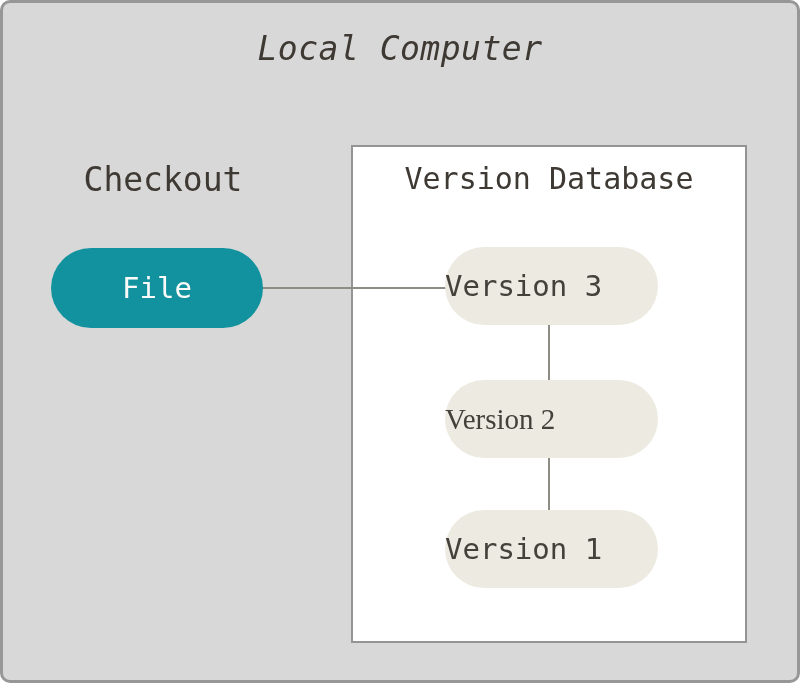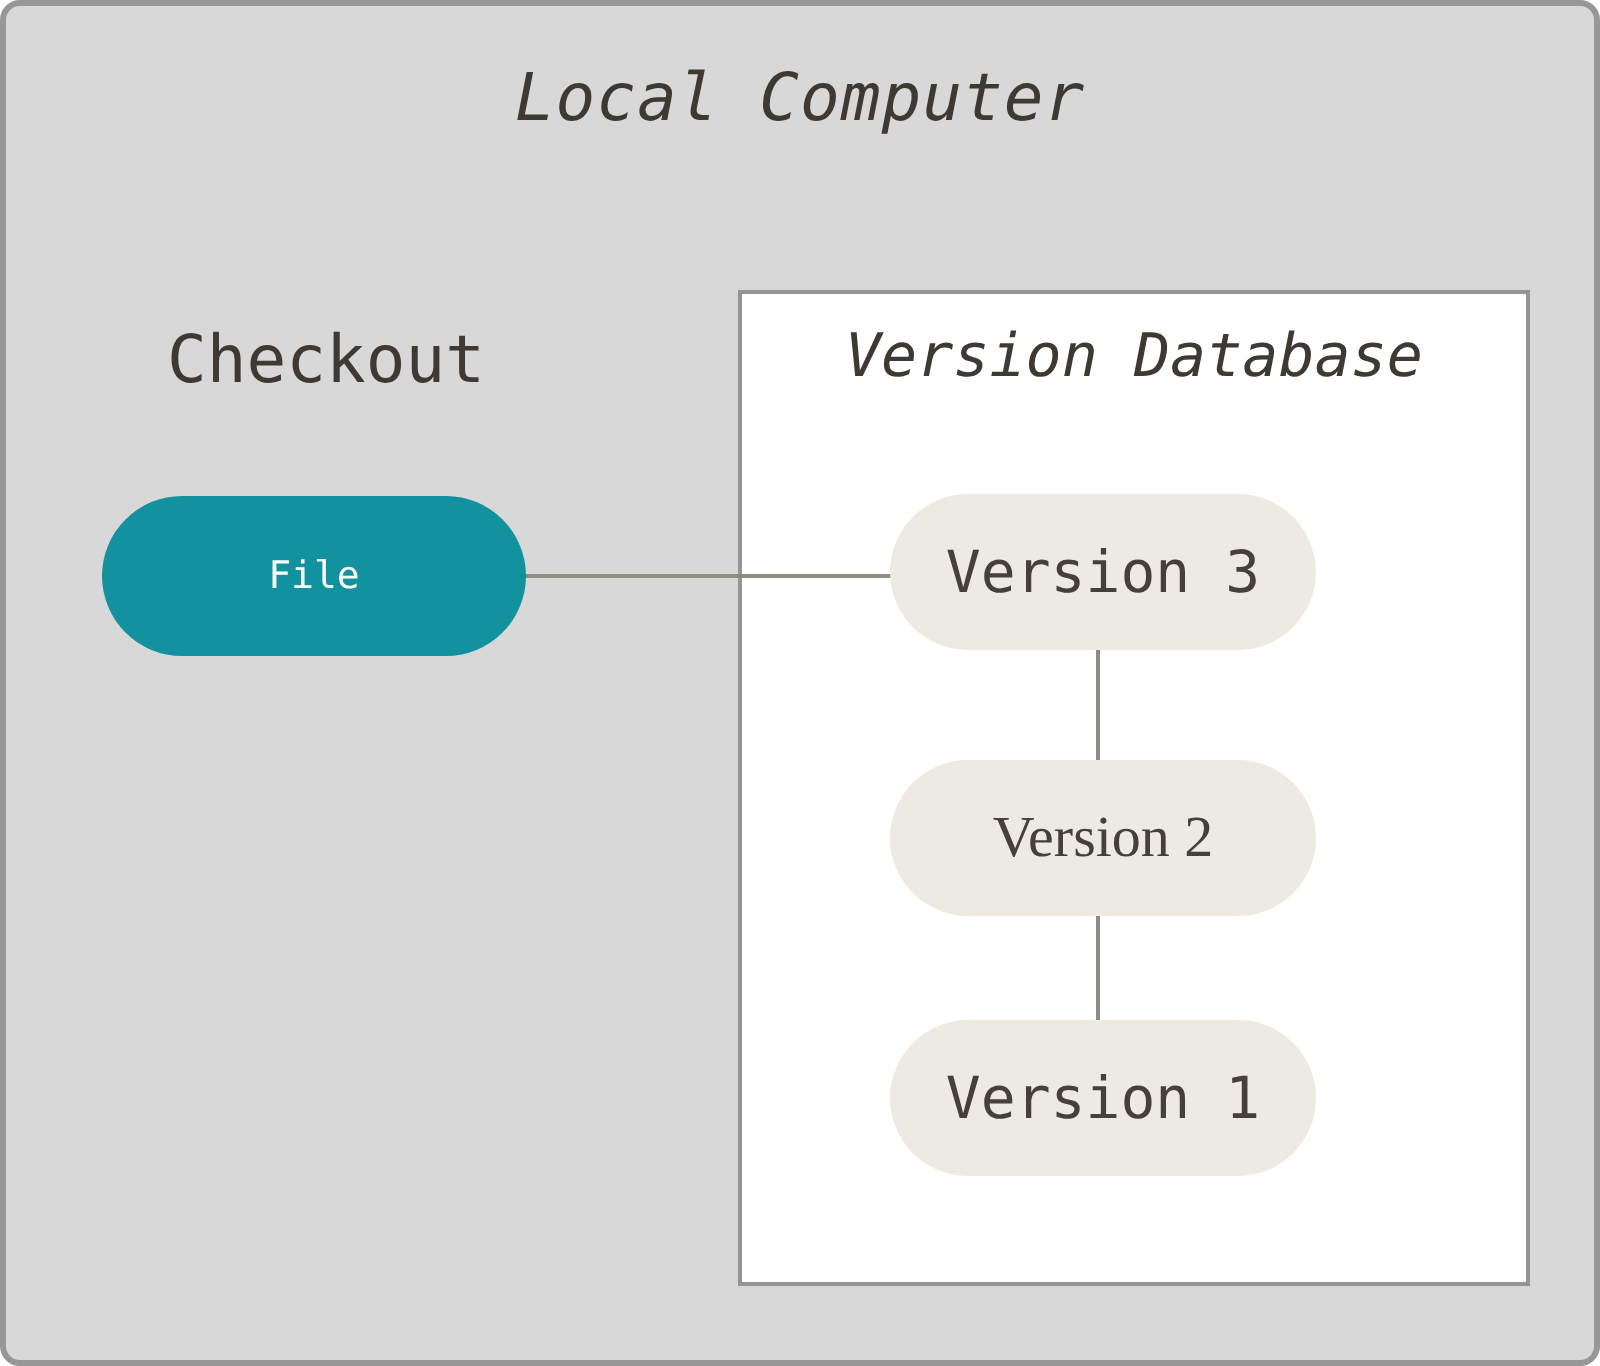--- a/index.html
+++ b/index.html
@@ -68,14 +68,13 @@
 
   .db-box {
     position: absolute;
-    left: 366px;
+    left: 348px;
     top: 142px;
     width: 396px;
     height: 498px;
     background: var(--box-bg);
     border: 2px solid var(--box-border);
     z-index: 1;
-    font-style: italic;
   }
 
   .db-title {

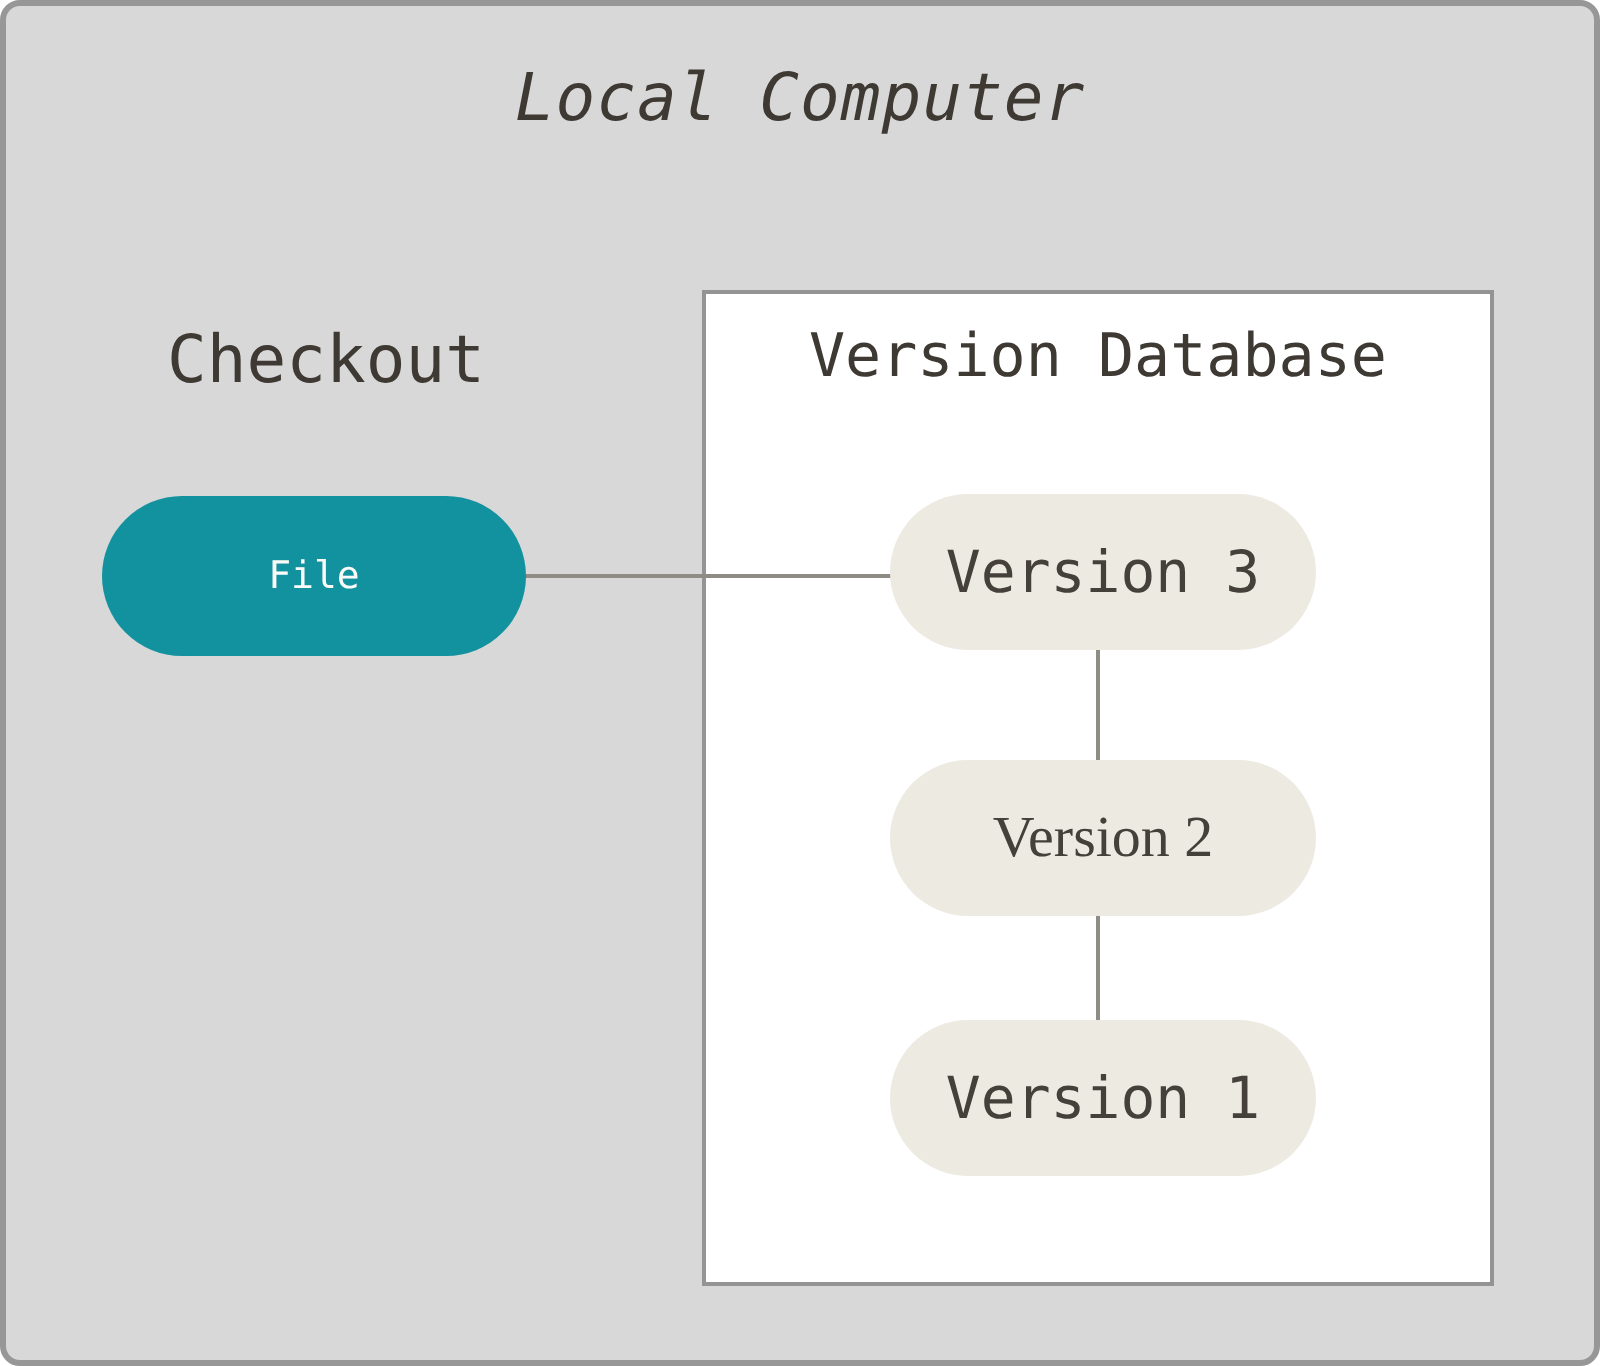--- a/index.html
+++ b/index.html
@@ -61,7 +61,7 @@
     display: flex;
     align-items: center;
     justify-content: center;
-    font-size: 19px;
+    font-size: 29px;
     color: var(--file-text);
     z-index: 3;
   }

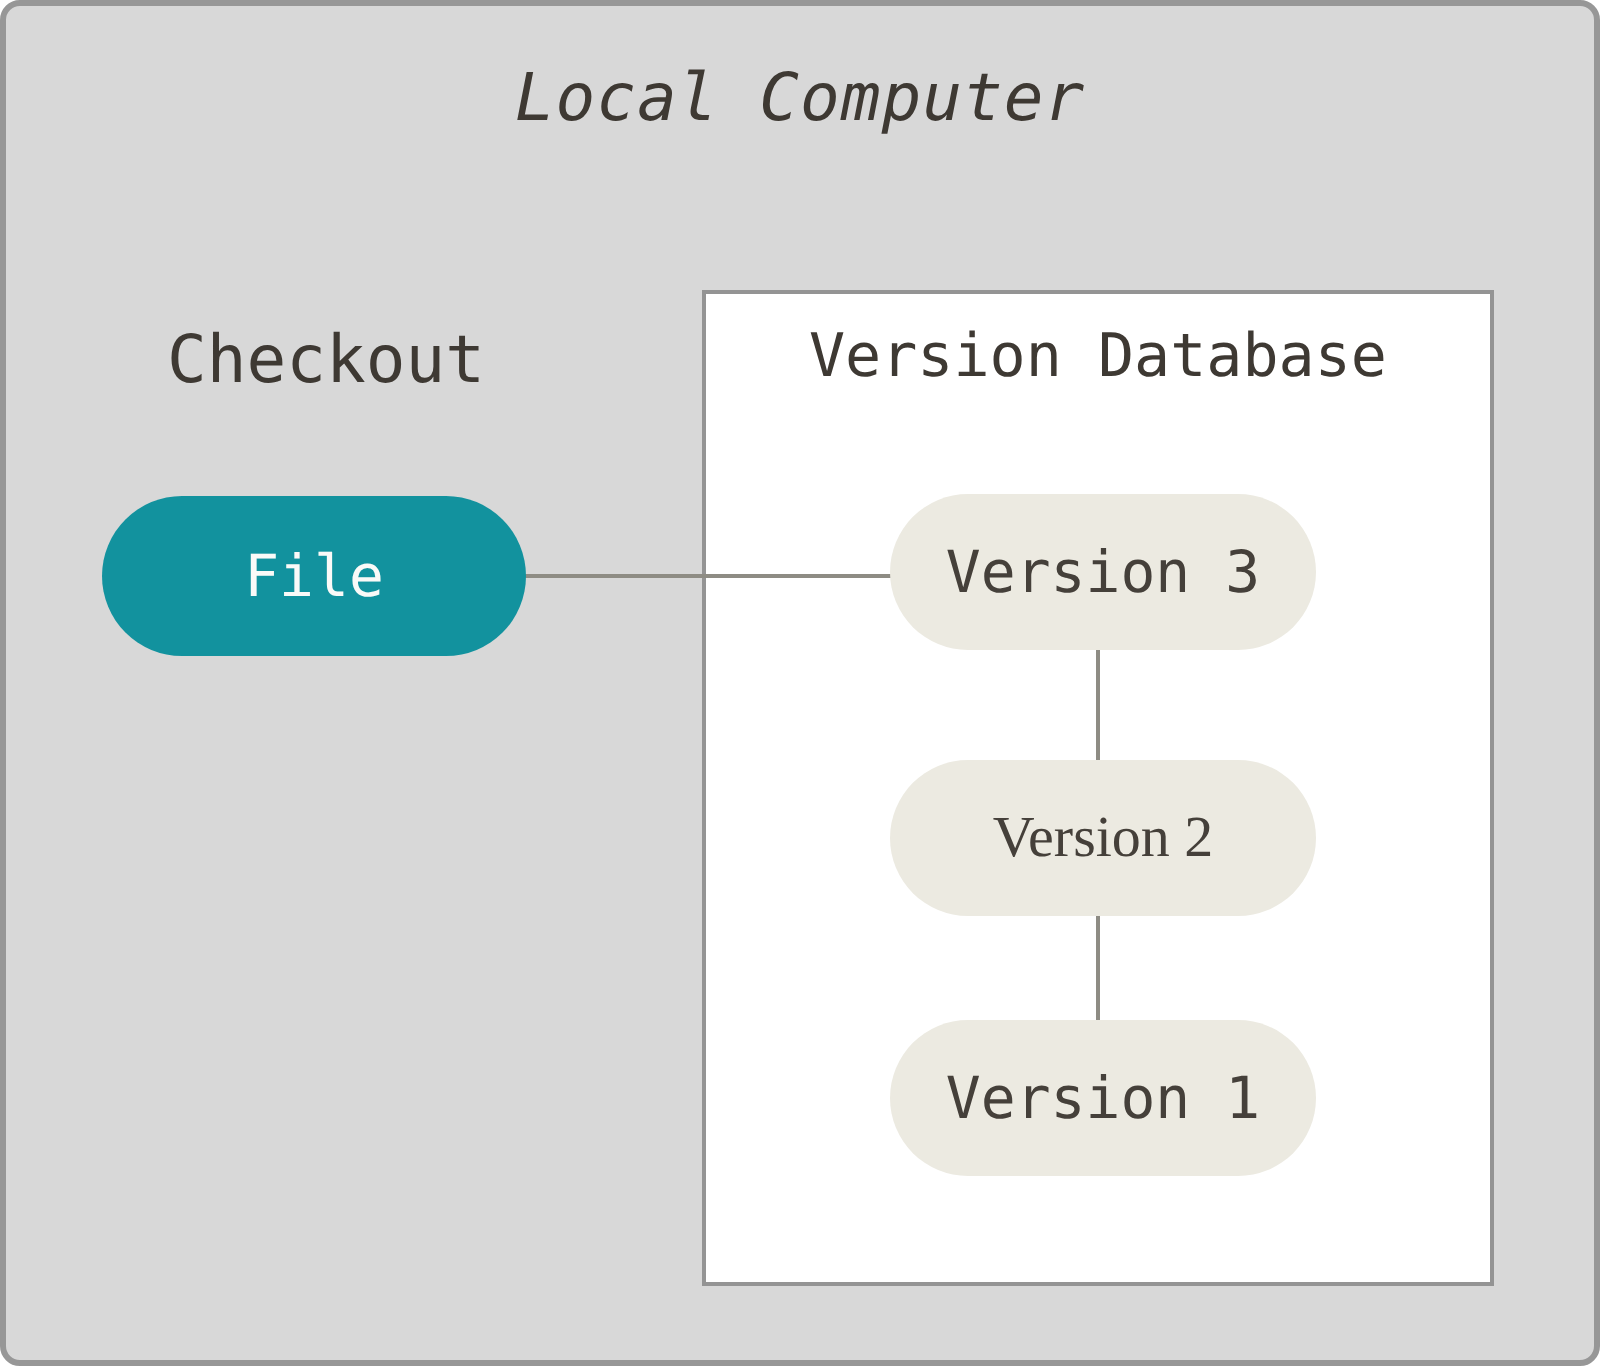--- a/index.html
+++ b/index.html
@@ -96,7 +96,7 @@
     border-radius: 39px;
     display: flex;
     align-items: center;
-    justify-content: center;
+    justify-content: flex-start;
     font-size: 29px;
     color: var(--version-text);
     z-index: 3;

